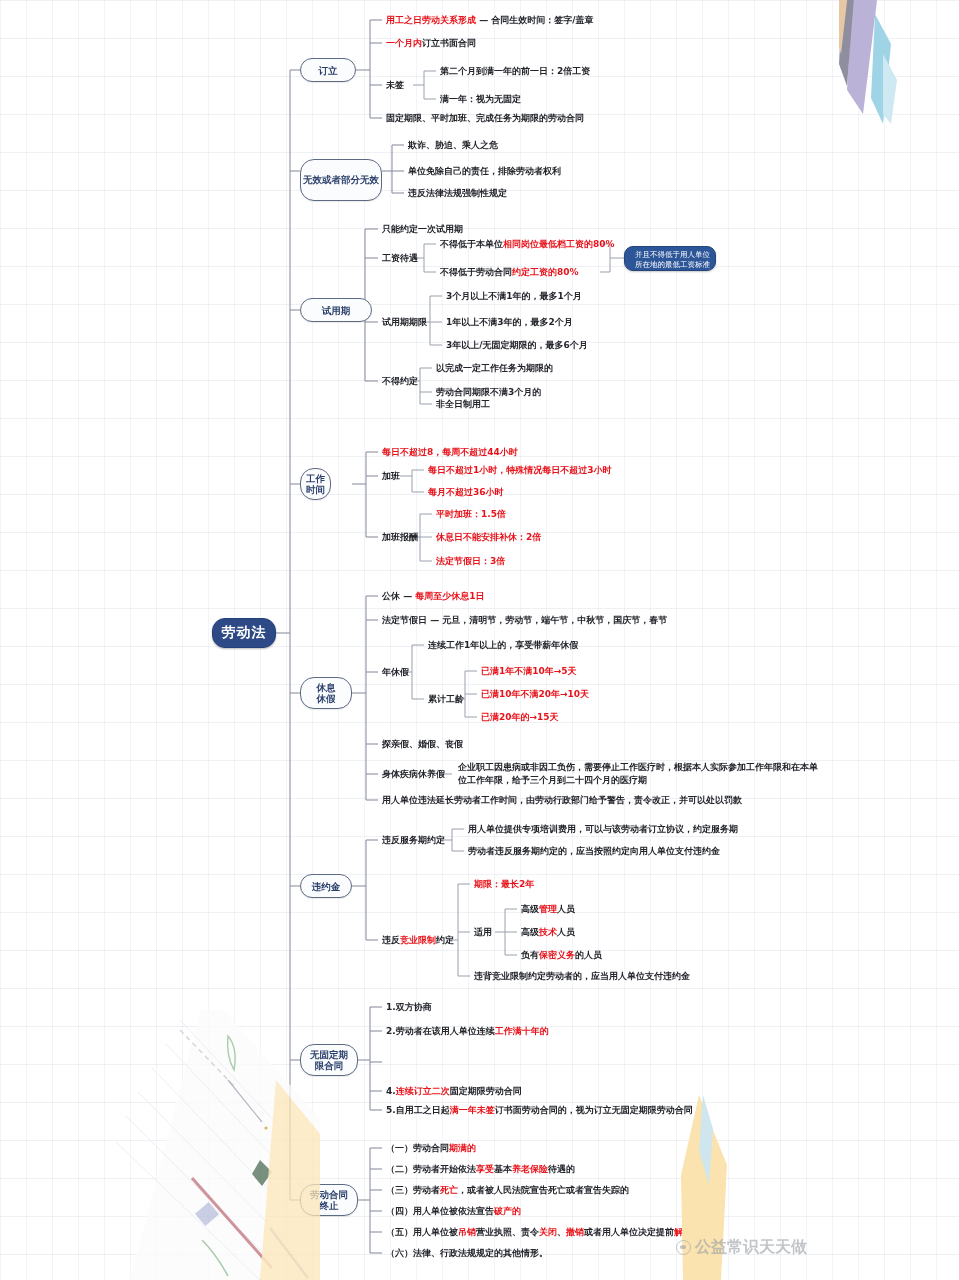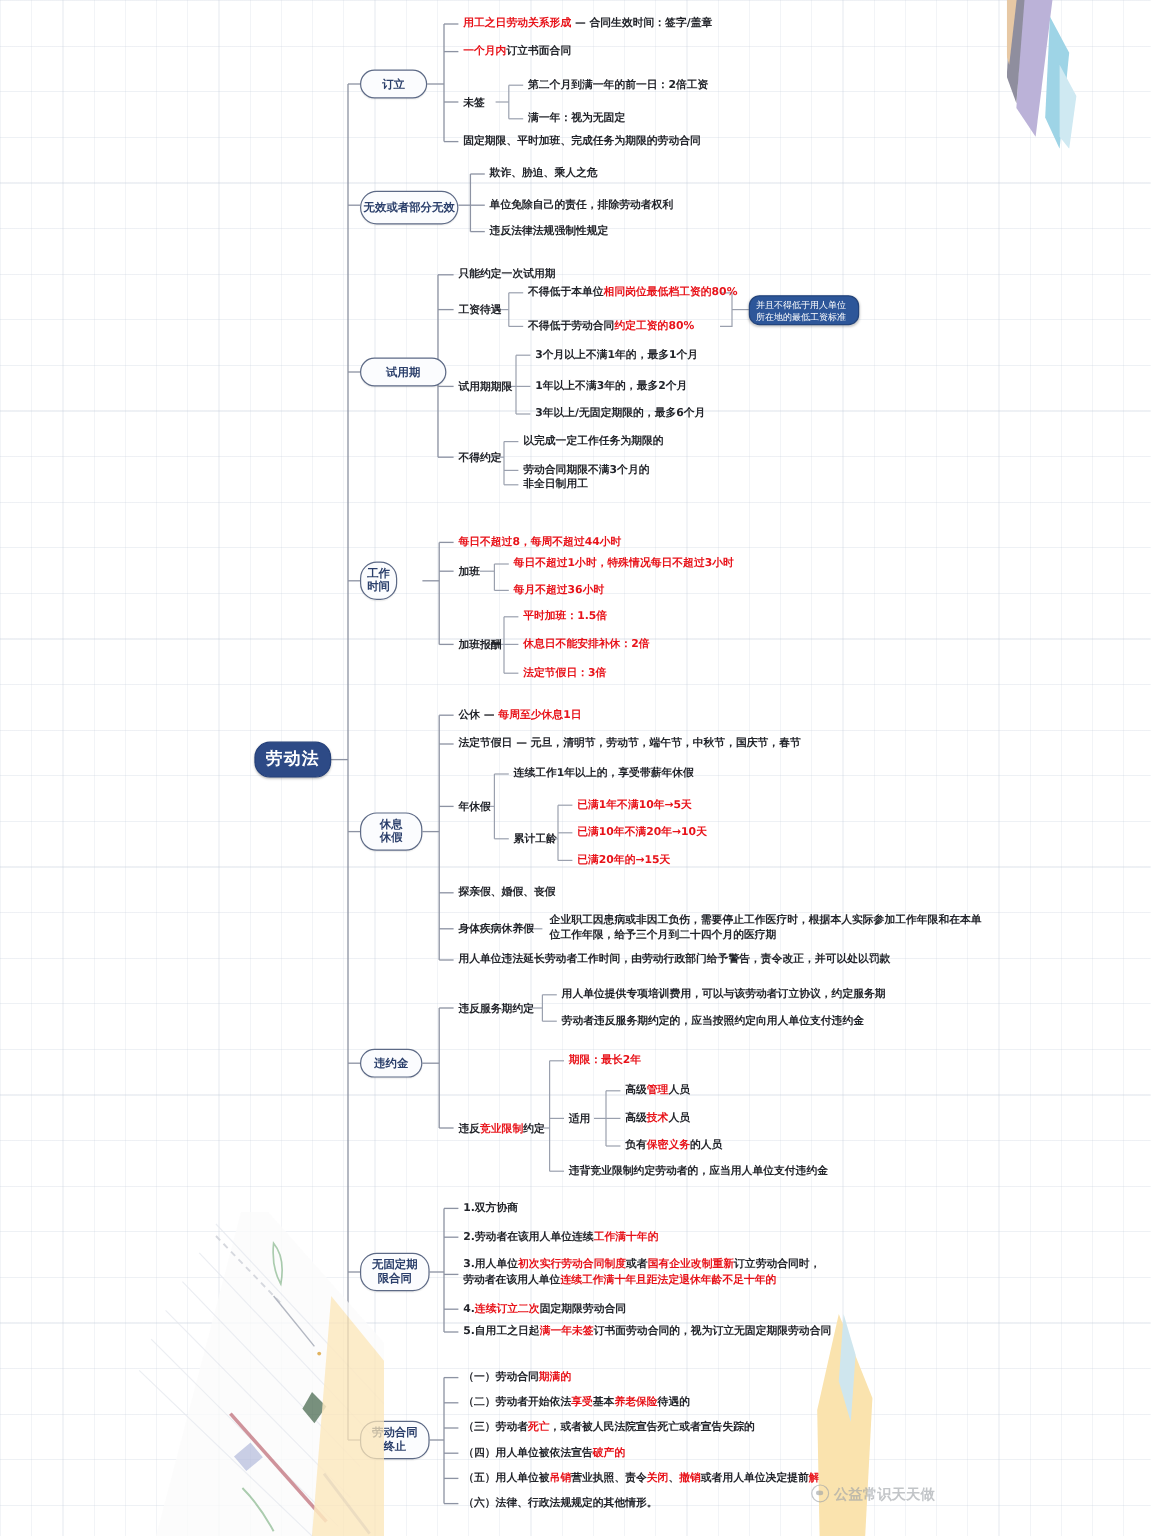--- a/index.html
+++ b/index.html
@@ -259,7 +259,7 @@
   <div class="leaf" style="left:440px;top:93px;">满一年：视为无固定</div>
   <div class="leaf" style="left:386px;top:112px;">固定期限、平时加班、完成任务为期限的劳动合同</div>
 
-  <div class="node branch-node" style="left:300px;top:159px;width:82px;height:28px;">
+  <div class="node branch-node" style="left:300px;top:159px;width:82px;height:42px;font-family:Liberation Serif, serif;">
     <span>无效或者部分无效</span>
   </div>
   <div class="leaf" style="left:408px;top:139px;">欺诈、胁迫、乘人之危</div>

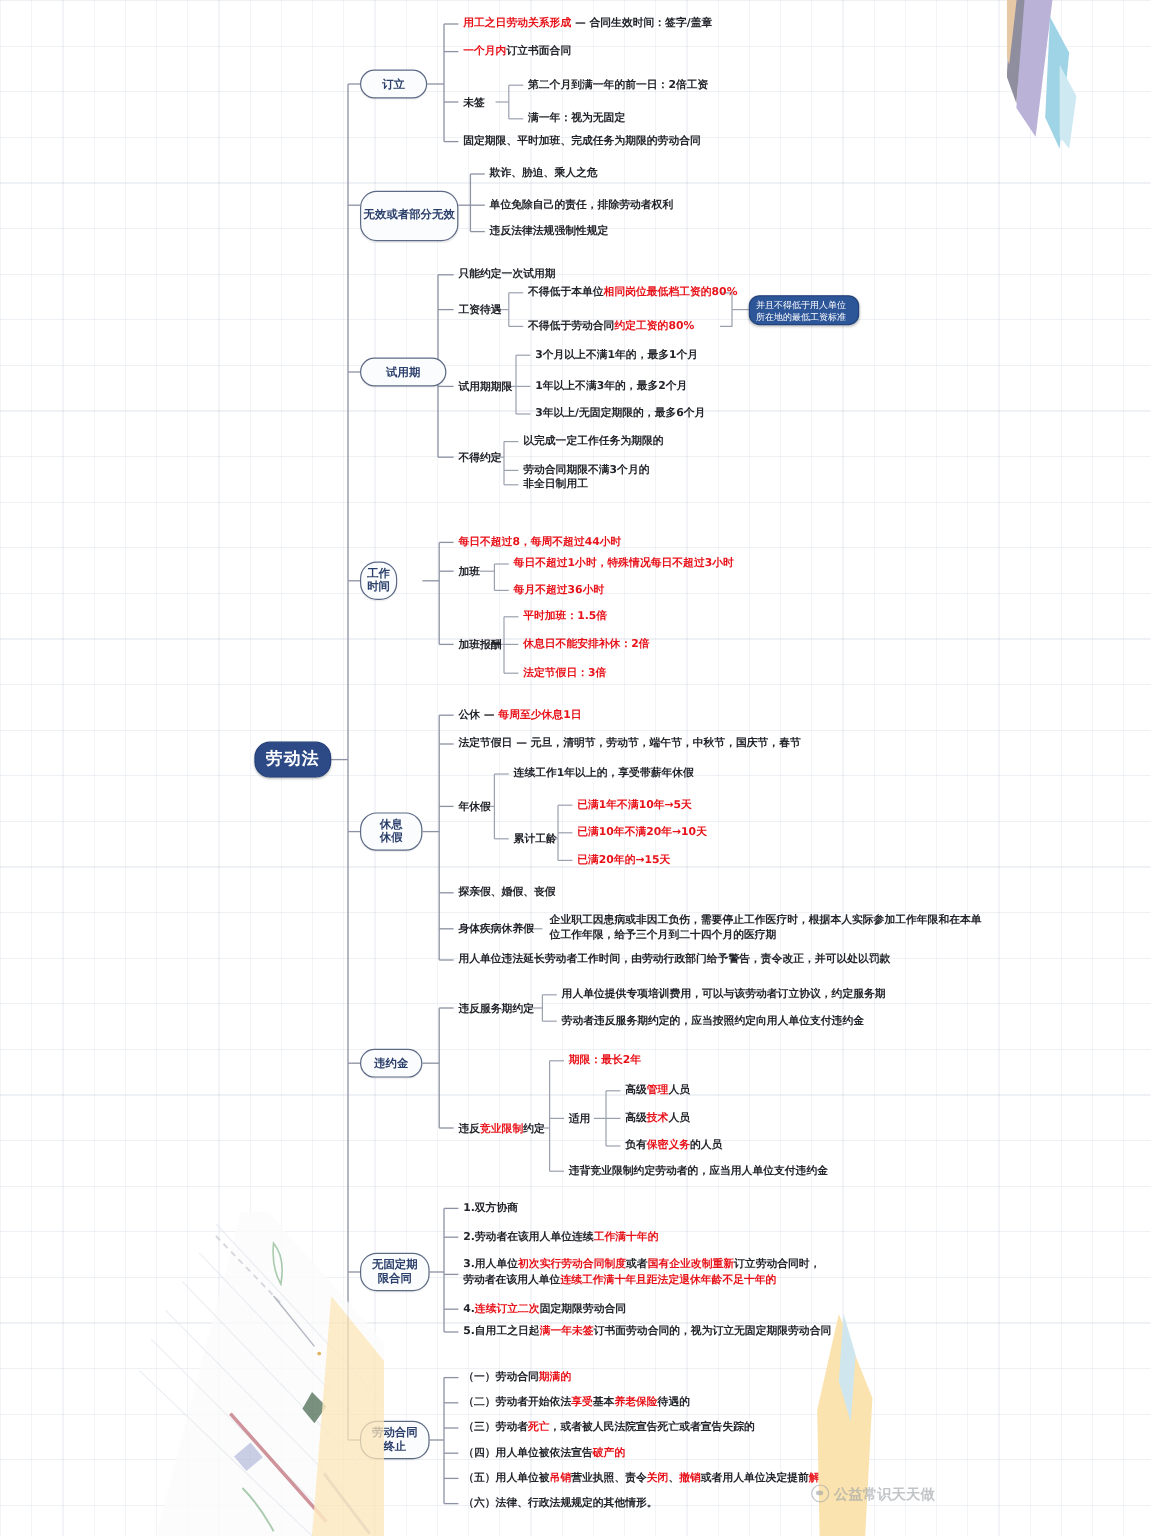--- a/index.html
+++ b/index.html
@@ -69,7 +69,7 @@
     border-radius:9px;
     font-size:7.5px;
     line-height:9.5px;
-    text-align:left;
+    text-align:right;
     padding:3px 5px;
     box-sizing:border-box;
     border:1px solid #23447c;

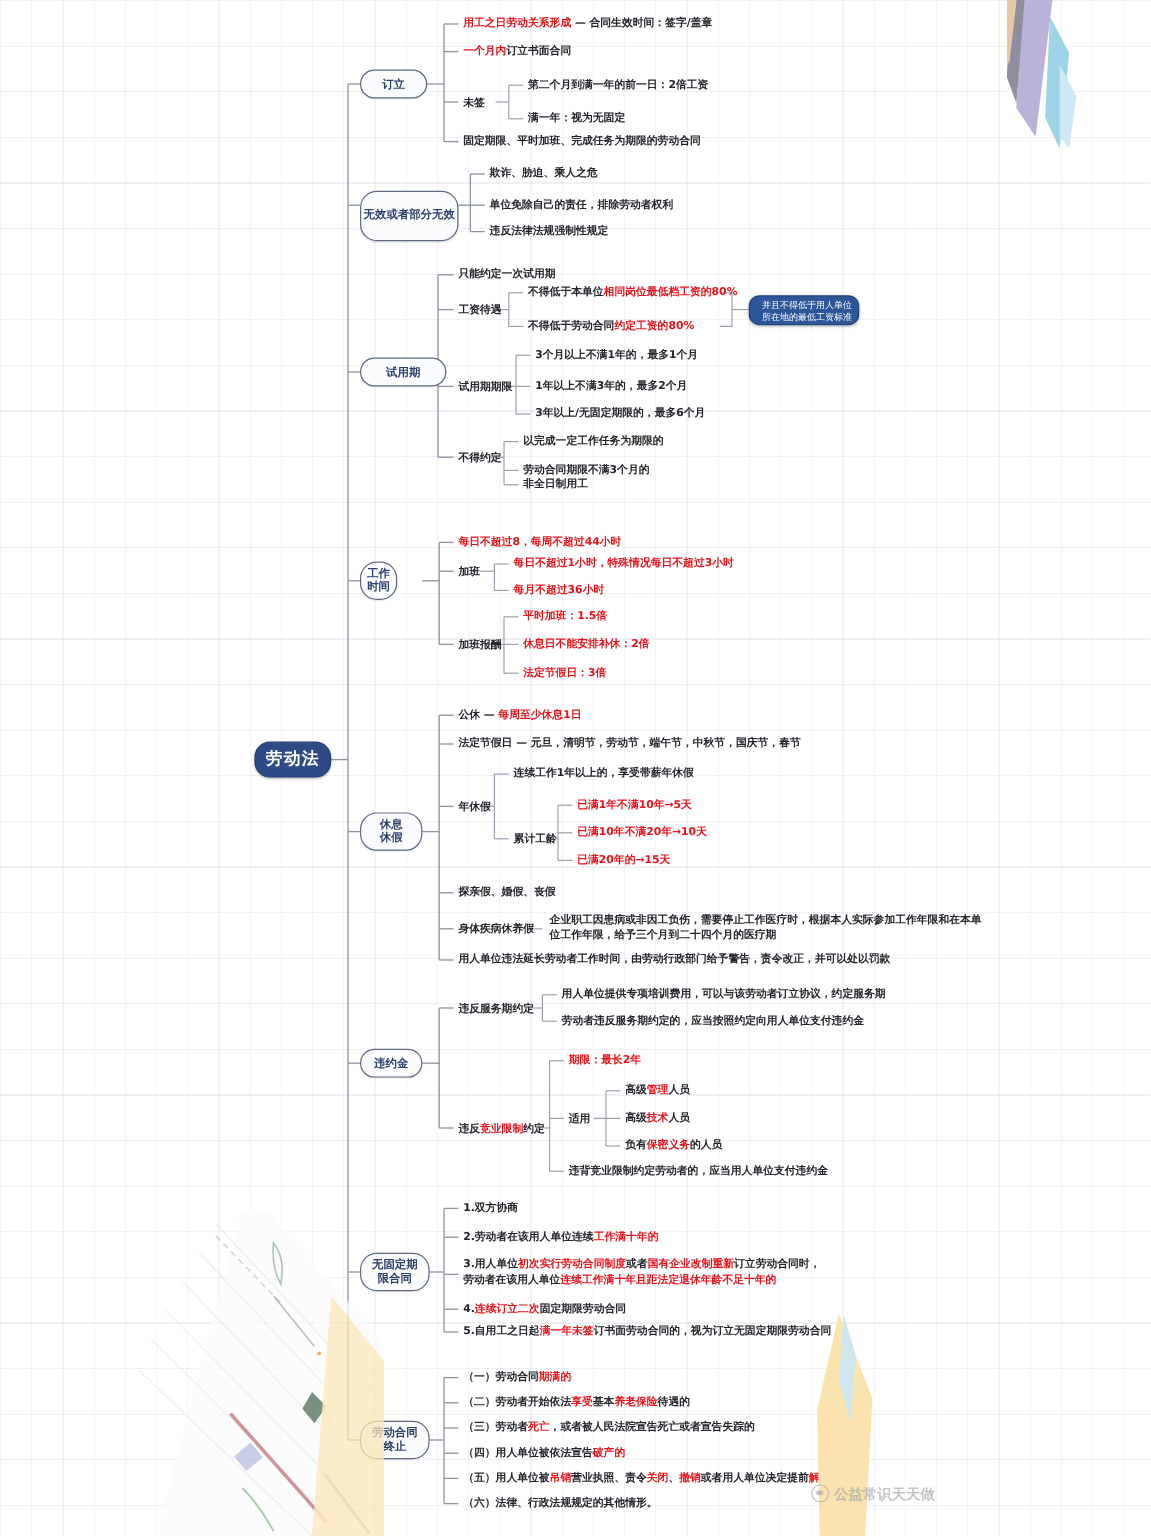--- a/index.html
+++ b/index.html
@@ -353,9 +353,6 @@
   <div class="leaf" style="left:386px;top:1001px;">1.双方协商</div>
   <div class="leaf" style="left:386px;top:1025px;">
     <span>2.劳动者在该用人单位连续</span><span class="red">工作满十年的</span>
-  </div>
-  <div class="leaf wrap" style="left:386px;top:1048px;width:400px;">
-    <span>3.用人单位</span><span class="red">初次实行劳动合同制度</span><span>或者</span><span class="red">国有企业改制重新</span><span>订立劳动合同时，</span><br><span>劳动者在该用人单位</span><span class="red">连续工作满十年且距法定</span><span class="red">退休年龄不足十年的</span>
   </div>
   <div class="leaf" style="left:386px;top:1085px;">
     <span>4.</span><span class="red">连续订立二次</span><span>固定期限劳动合同</span>

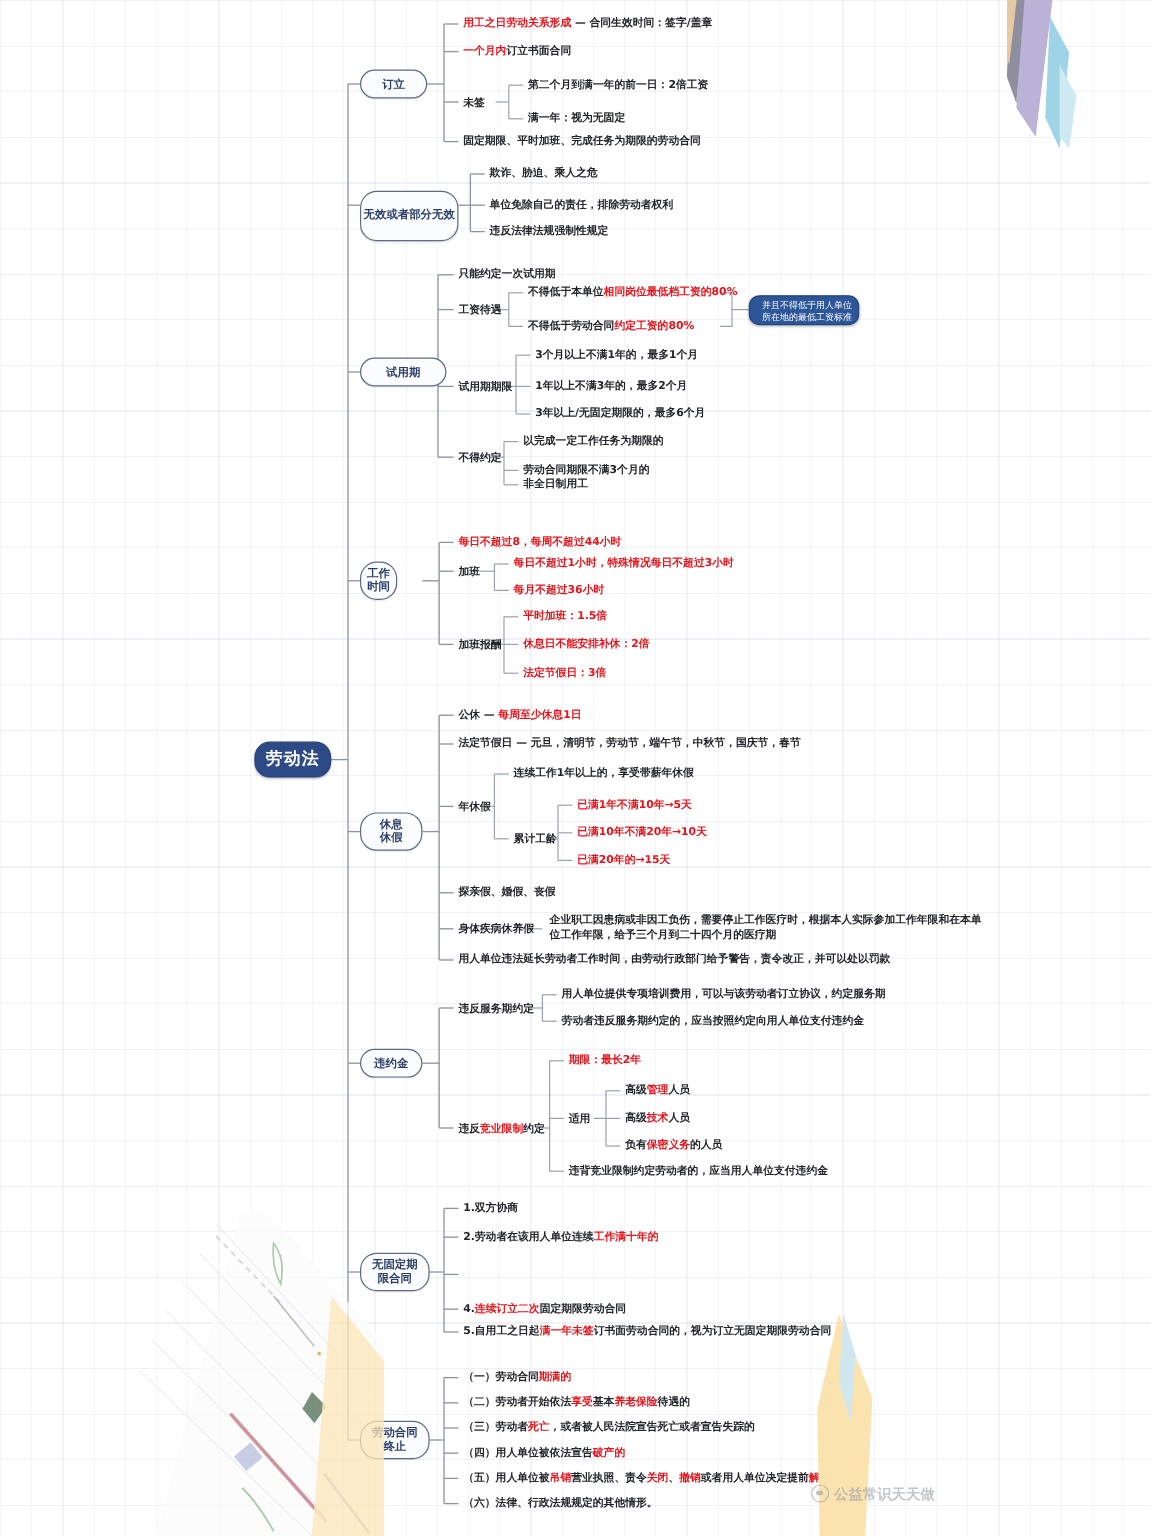--- a/index.html
+++ b/index.html
@@ -84,8 +84,8 @@
   #watermark{
     position:absolute;
     left:676px;top:1237px;
-    display:flex;gap:4px;
-    color:#9ea3a8;font-size:12px;font-weight:bold;
+    display:flex;align-items:center;gap:4px;
+    color:#9ea3a8;font-size:16px;font-weight:bold;
     opacity:.62;
   }
   #watermark .wm-mark{

